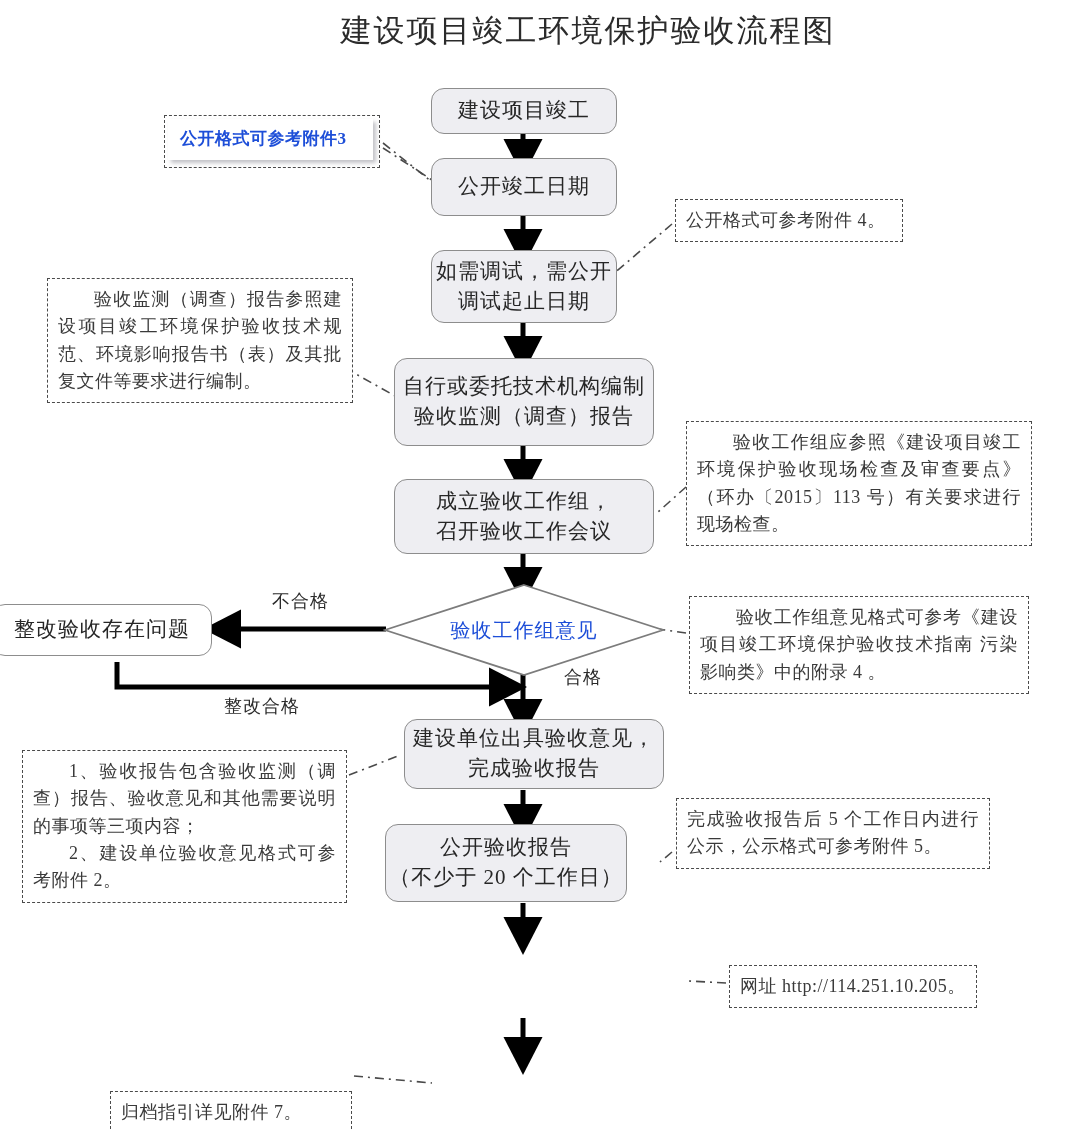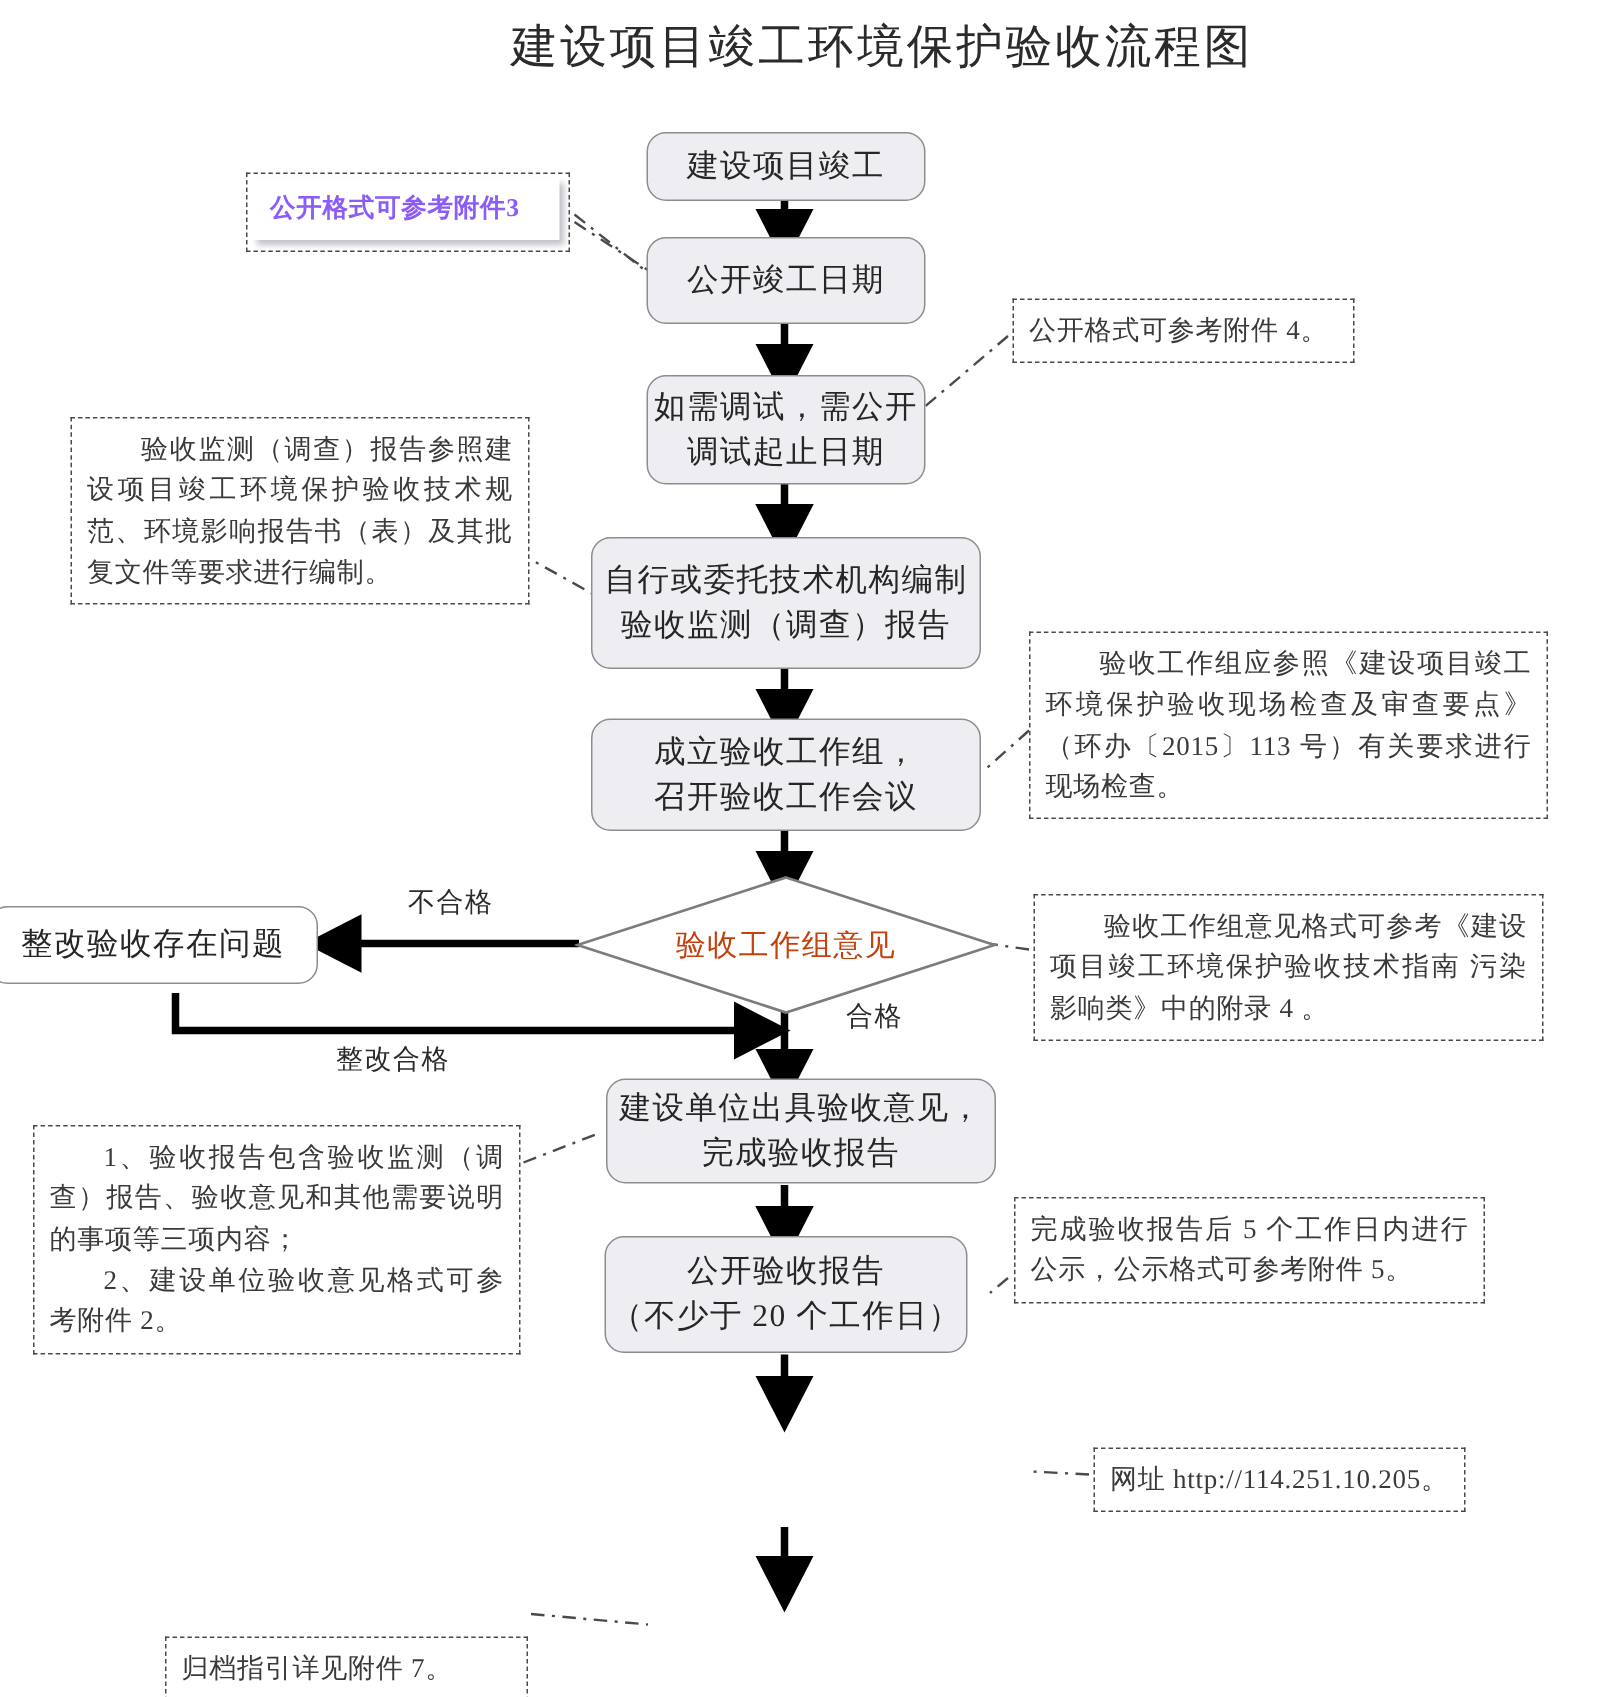--- a/index.html
+++ b/index.html
@@ -85,7 +85,7 @@
     display:block;
     background:#ffffff;
     box-shadow:3px 3px 4px rgba(120,120,130,0.45);
-    color:#8b5cf6;
+    color:#1d4ed8;
     font-weight:bold;
     font-size:17px;
     letter-spacing:0.5px;

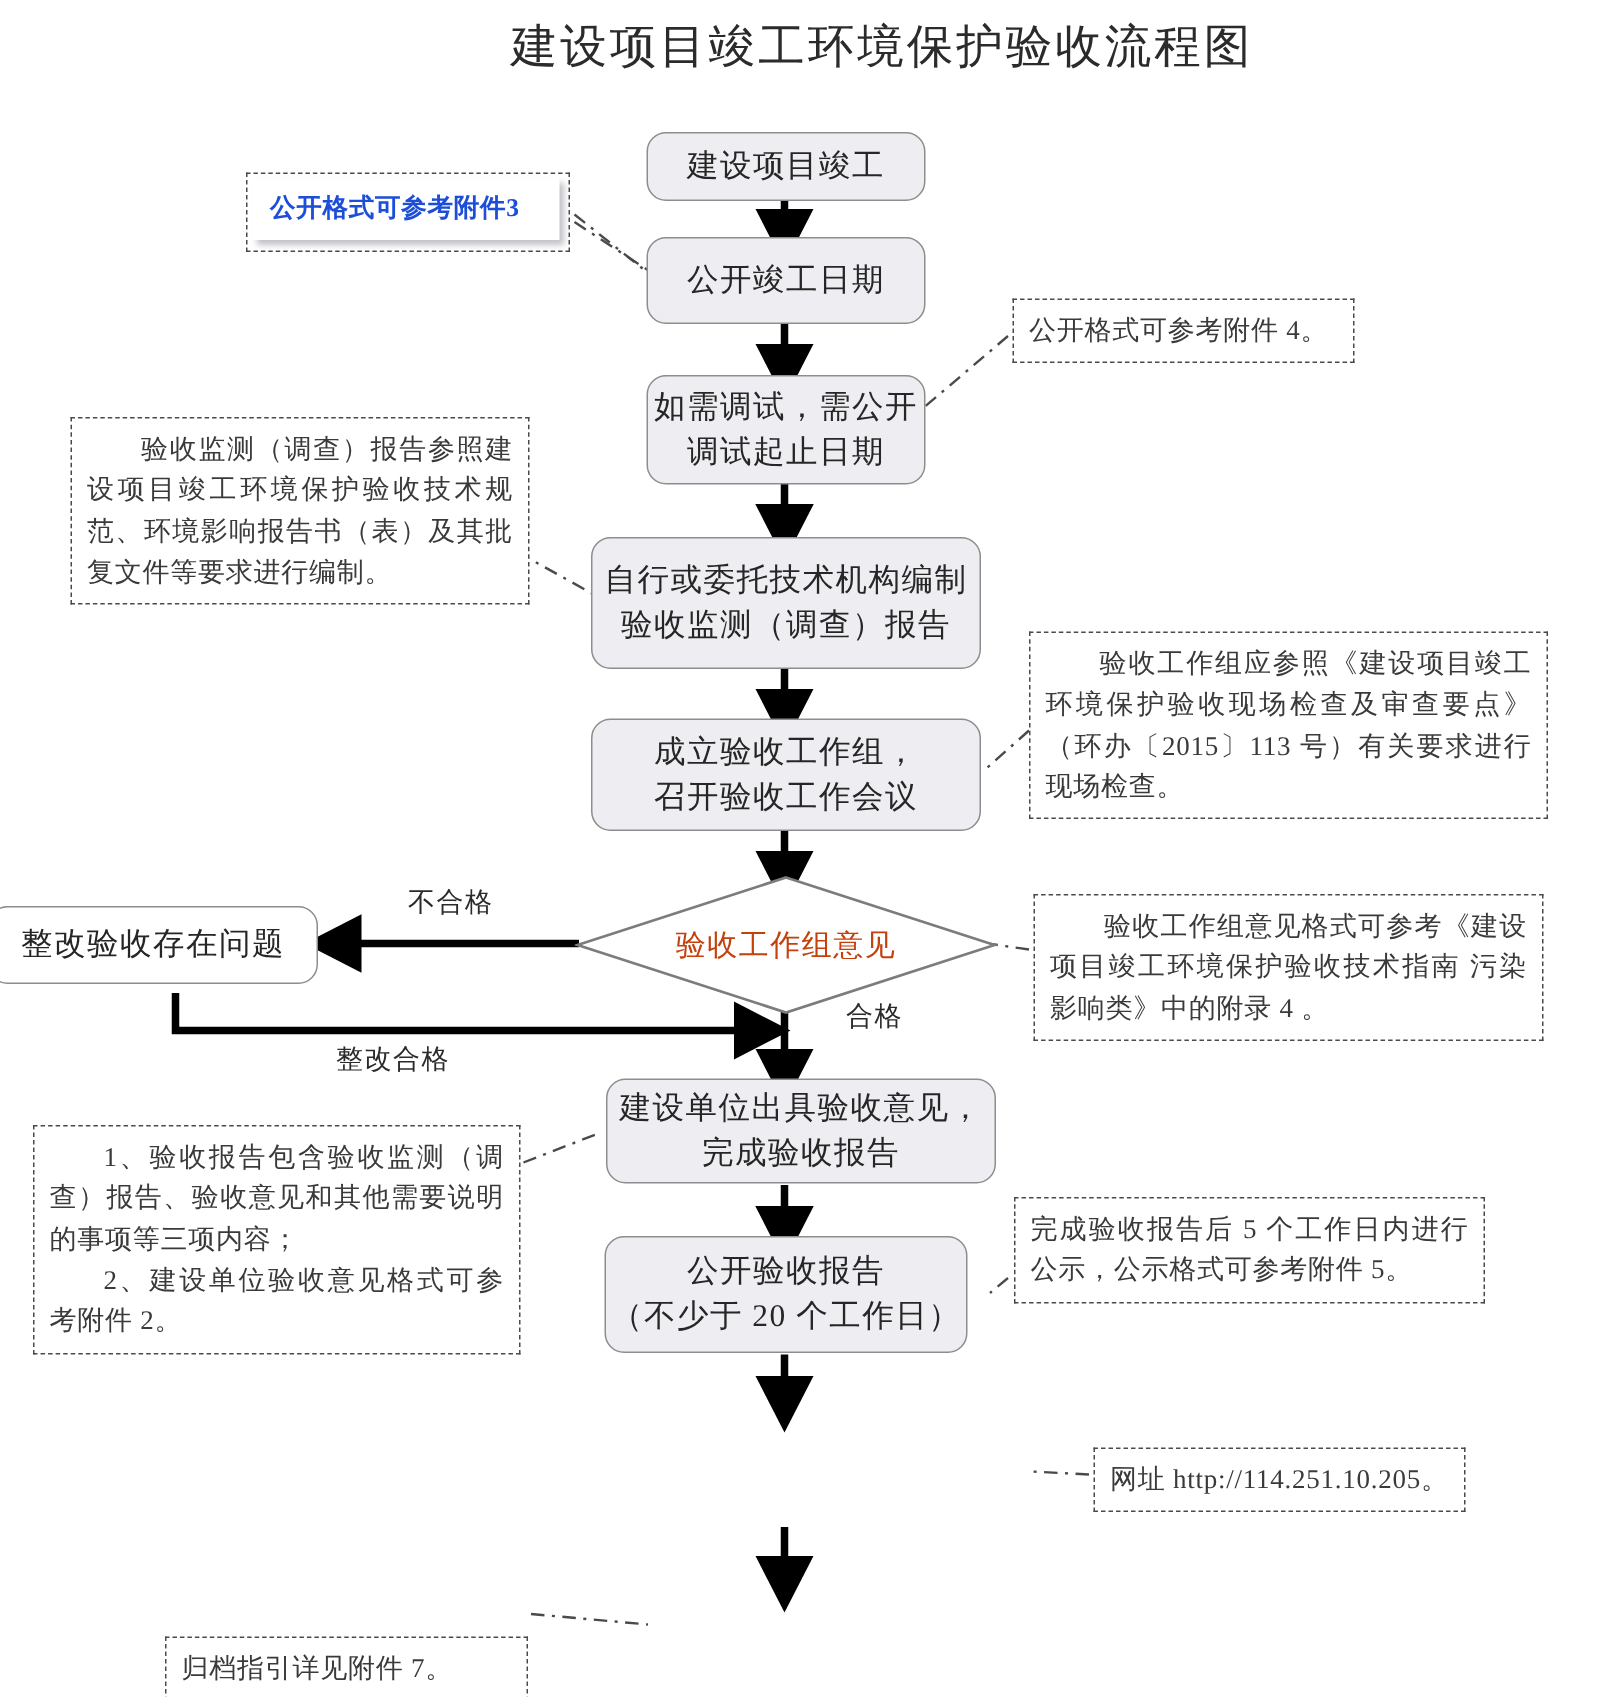--- a/index.html
+++ b/index.html
@@ -57,7 +57,7 @@
     text-align:center;
     font-size:20px;
     letter-spacing:1px;
-    color:#c2410c;
+    color:#1d4ed8;
     pointer-events:none;
   }
 

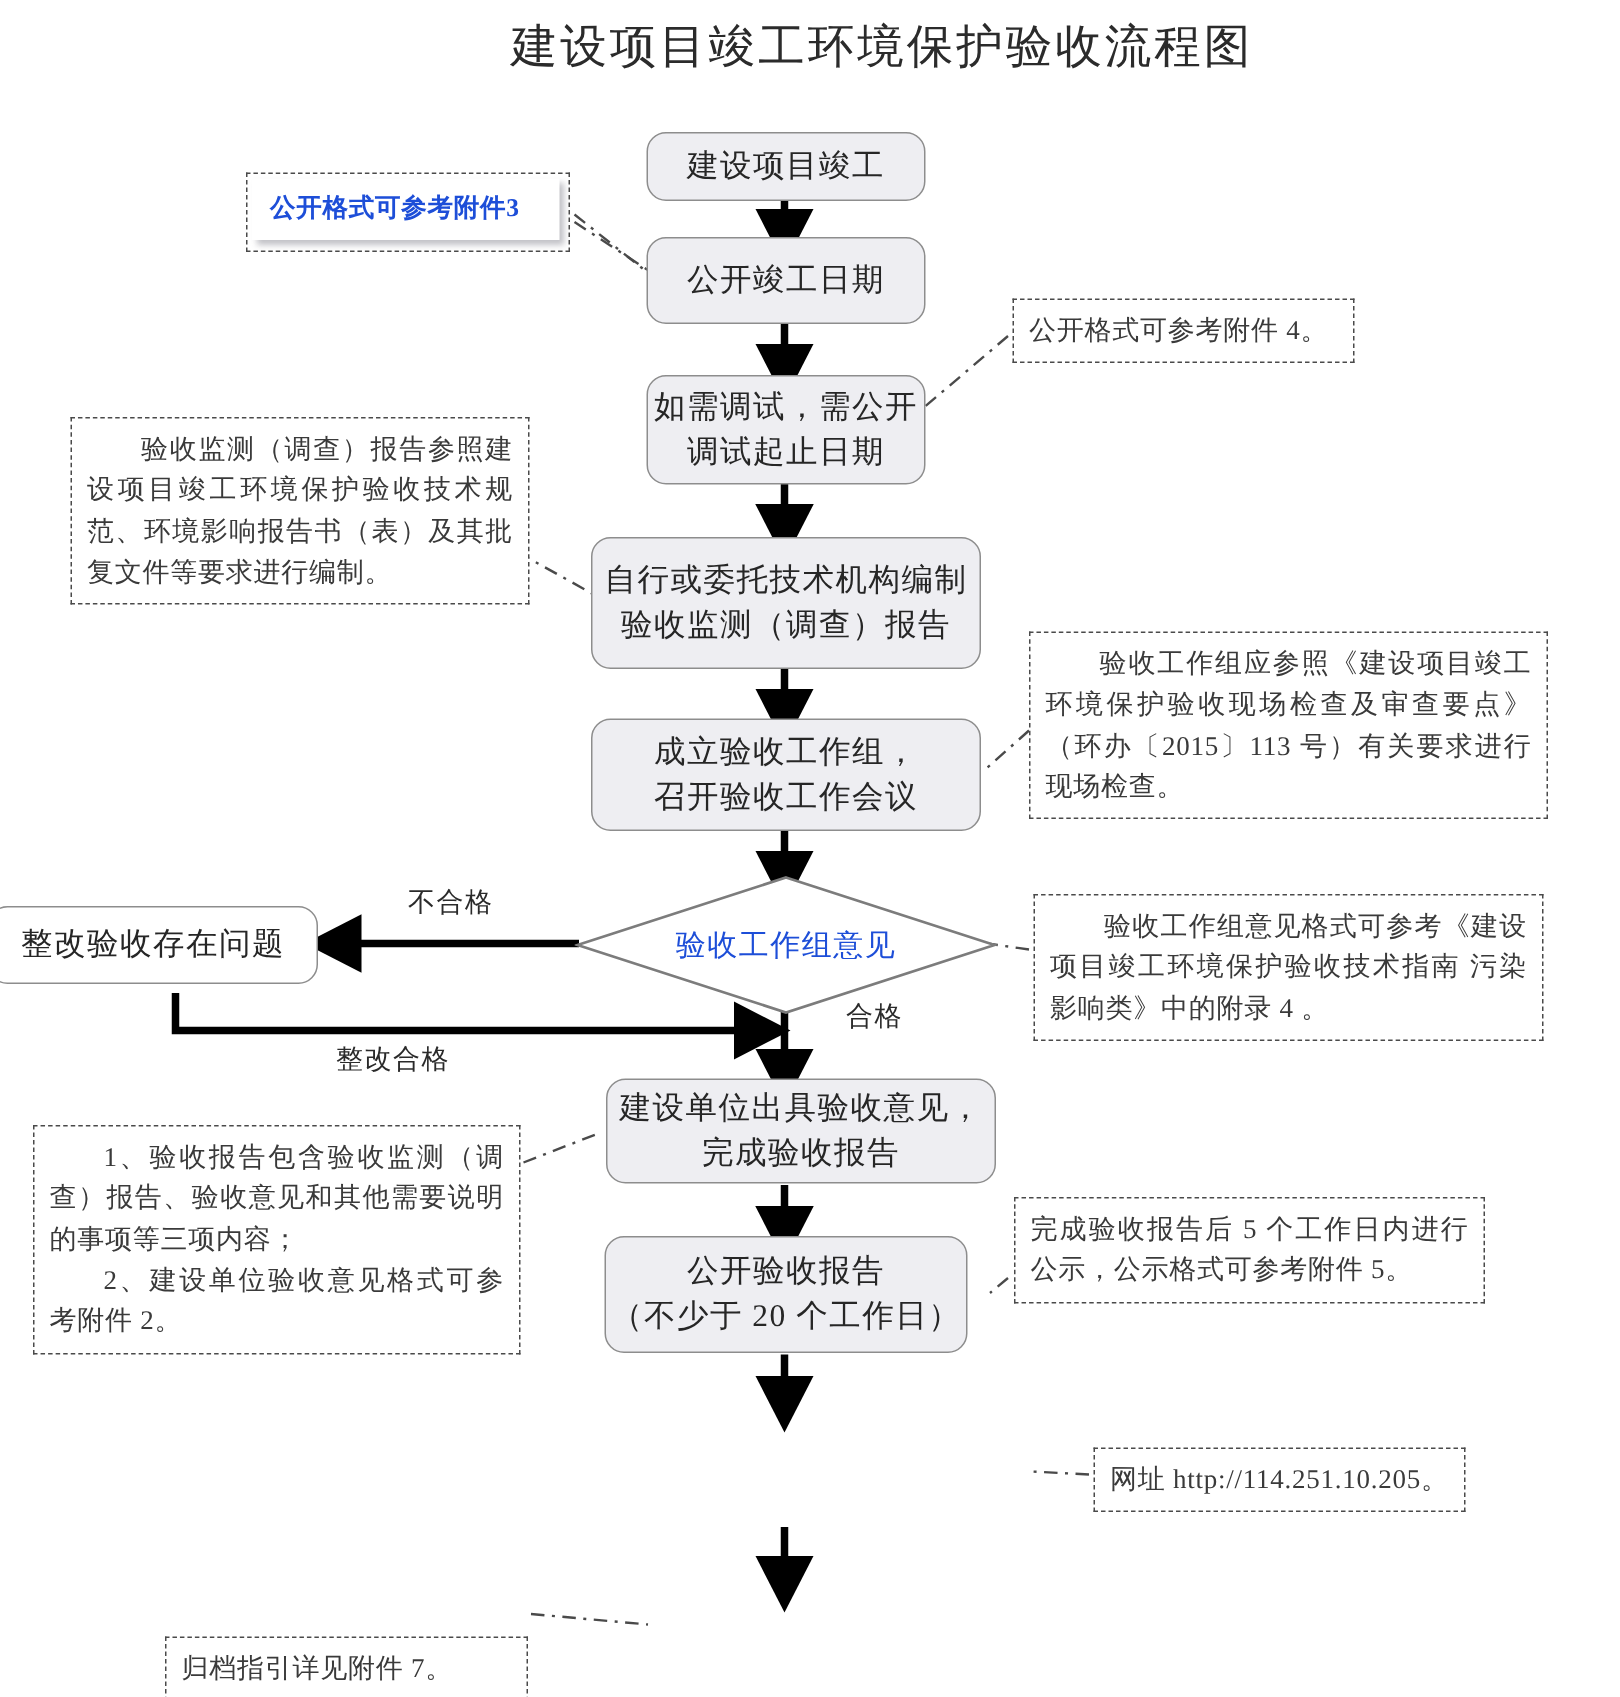--- a/index.html
+++ b/index.html
@@ -181,7 +181,7 @@
     <span class="nl">完成验收报告</span>
   </div>
 
-  <div class="node" id="n8" style="left:403px;top:824px;width:242px;height:78px;flex-direction:column;">
+  <div class="node" id="n8" style="left:385px;top:824px;width:242px;height:78px;flex-direction:column;">
     <span class="nl">公开验收报告</span>
     <span class="nl">（不少于 20 个工作日）</span>
   </div>

